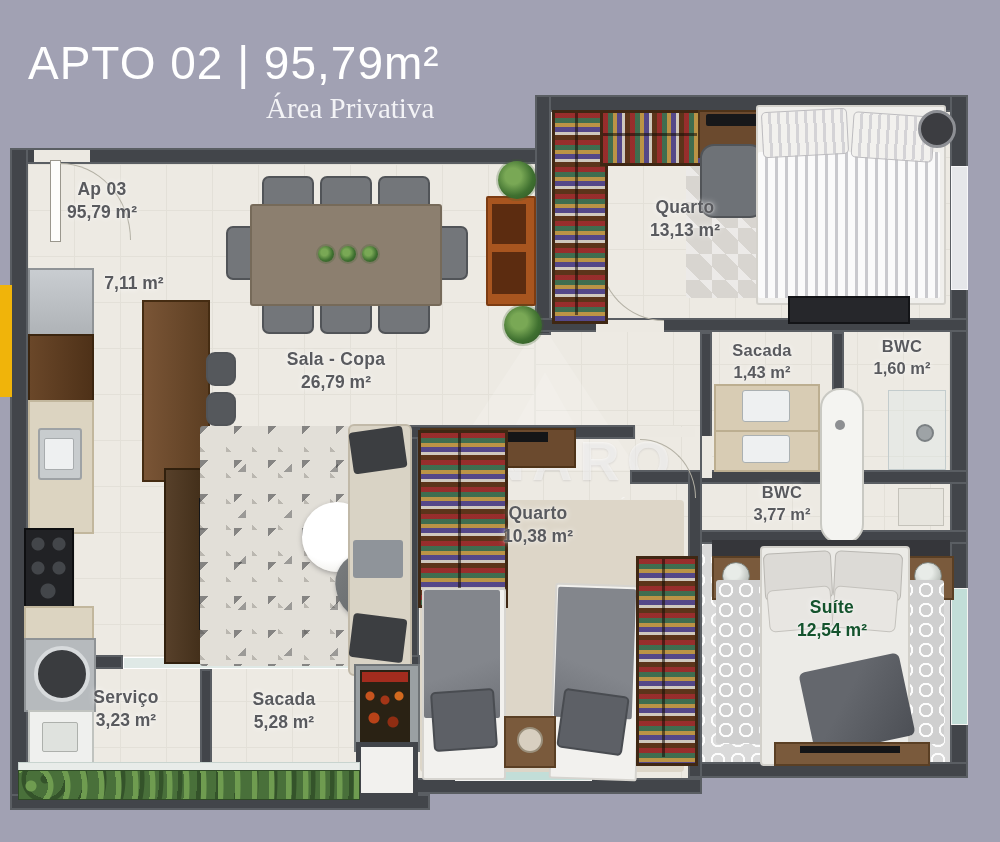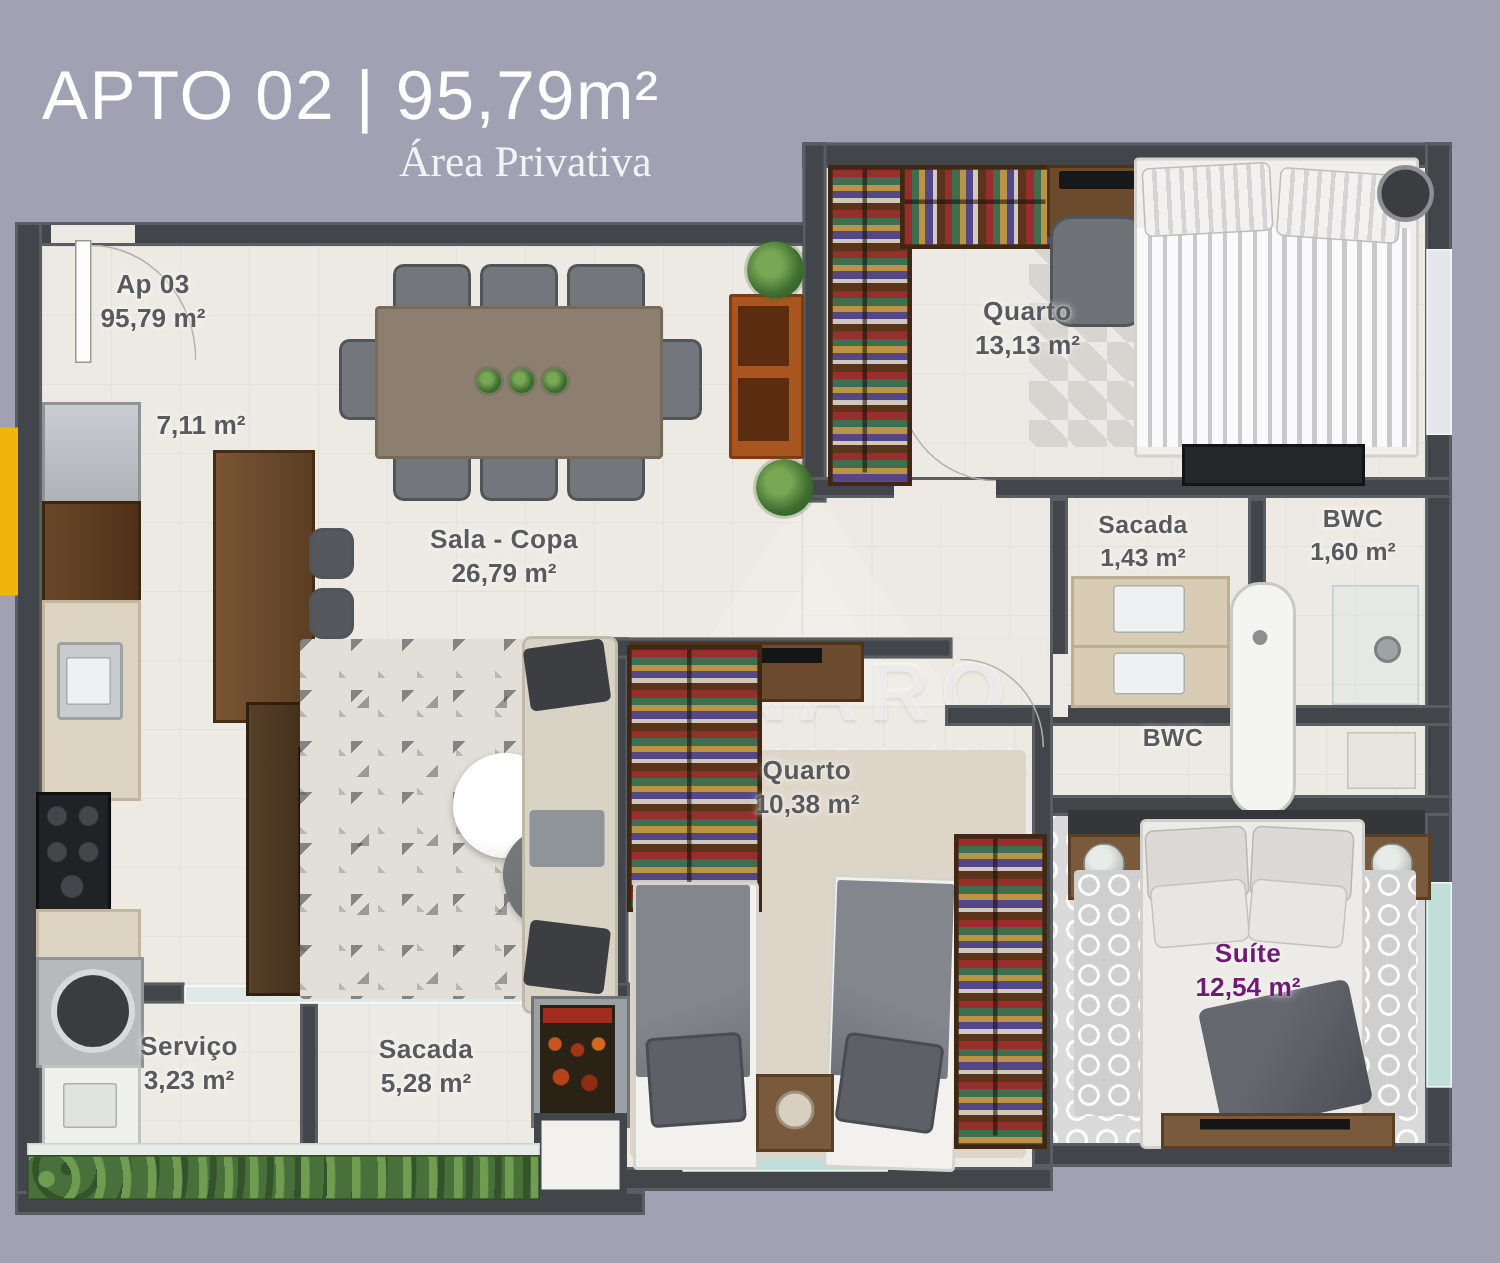--- a/index.html
+++ b/index.html
@@ -291,6 +291,7 @@
   </div>
   <div class="room-label" style="left:782px;top:482px;font-size:16.5px;">
     <div class="rname">BWC</div>
+    <div class="rarea">3,77 m²</div>
   </div>
   <div class="room-label" style="left:538px;top:502px;">
     <div class="rname">Quarto</div>

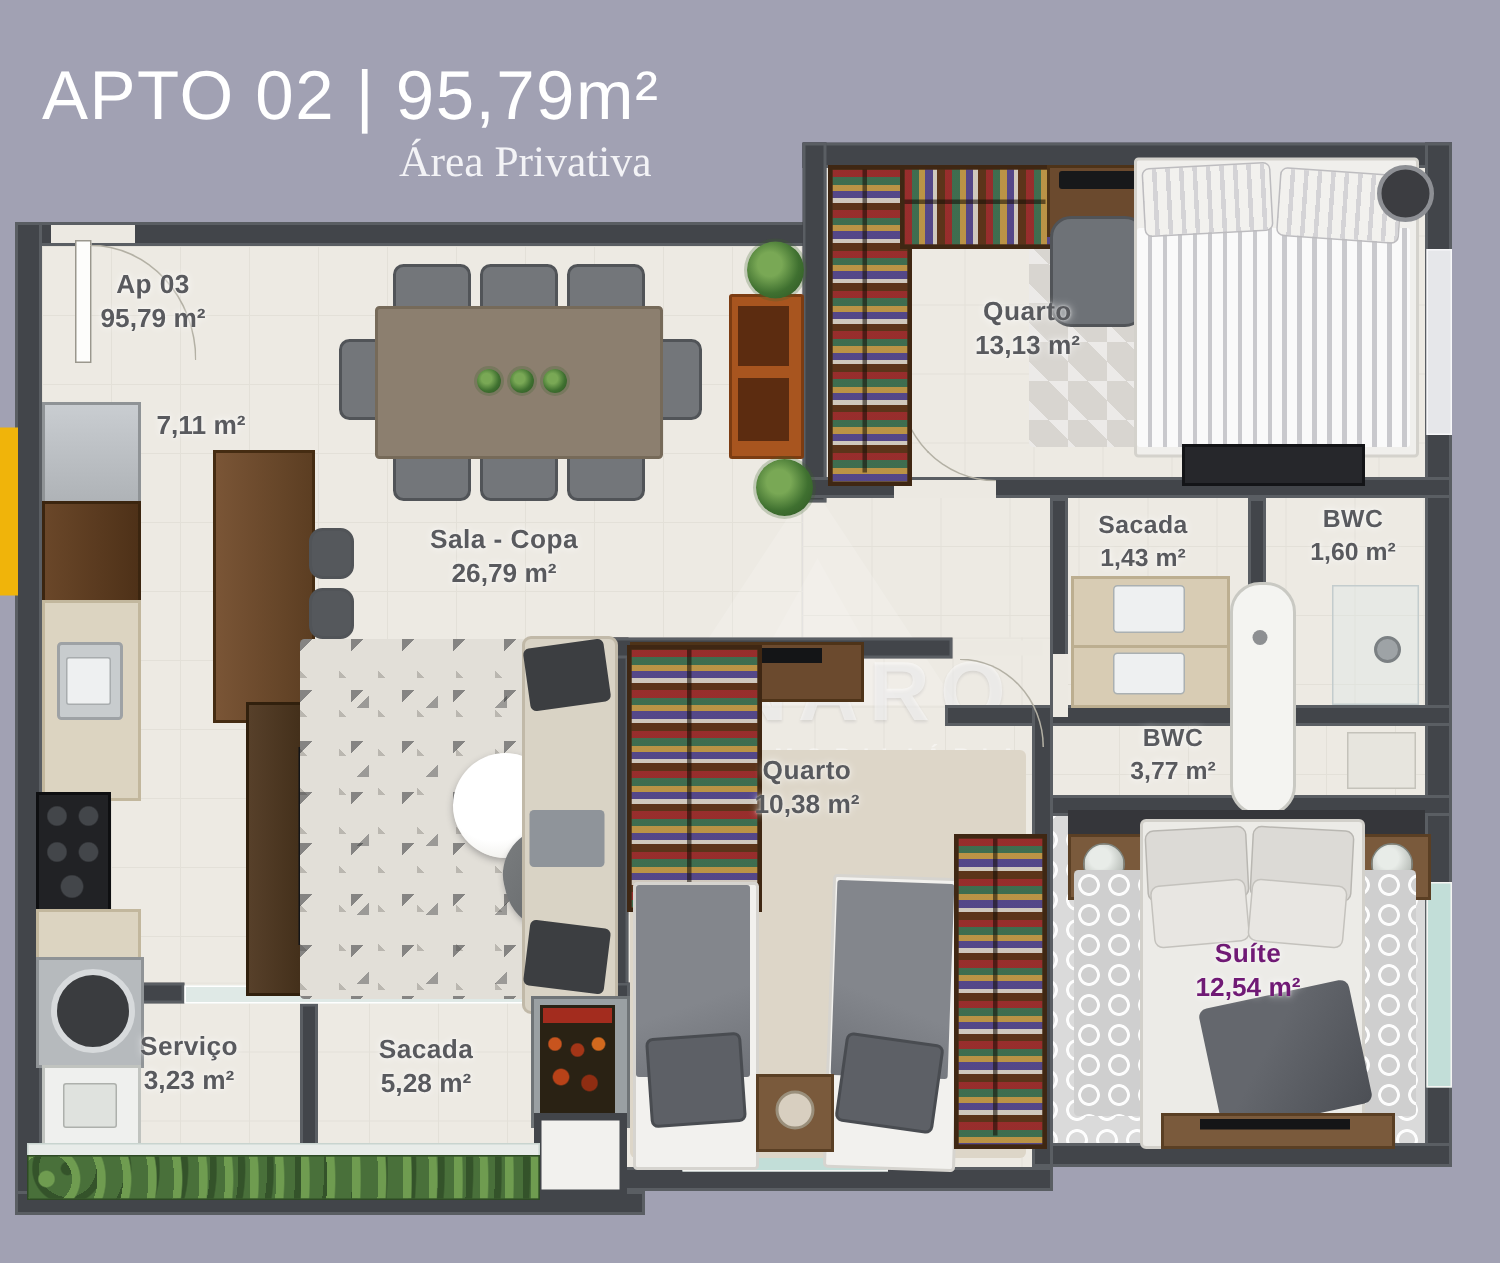--- a/index.html
+++ b/index.html
@@ -297,7 +297,7 @@
     <div class="rname">Quarto</div>
     <div class="rarea">10,38 m²</div>
   </div>
-  <div class="room-label" style="left:832px;top:624px;color:#701a75;">
+  <div class="room-label" style="left:832px;top:596px;color:#14532d;">
     <div class="rname">Suíte</div>
     <div class="rarea">12,54 m²</div>
   </div>

